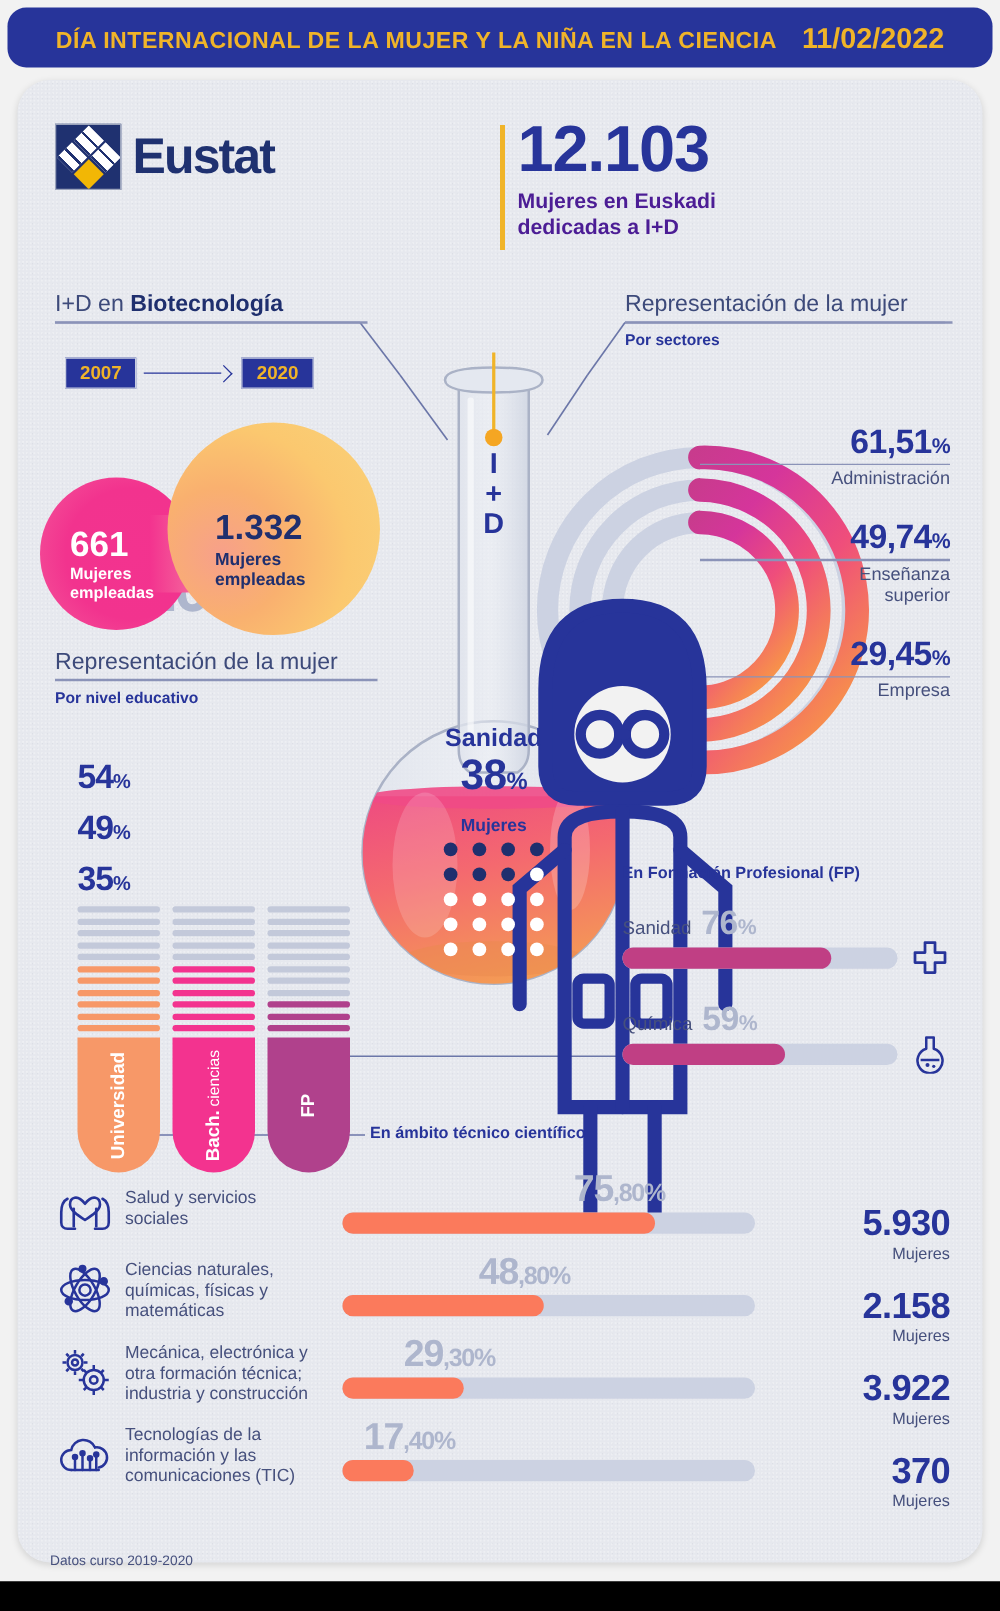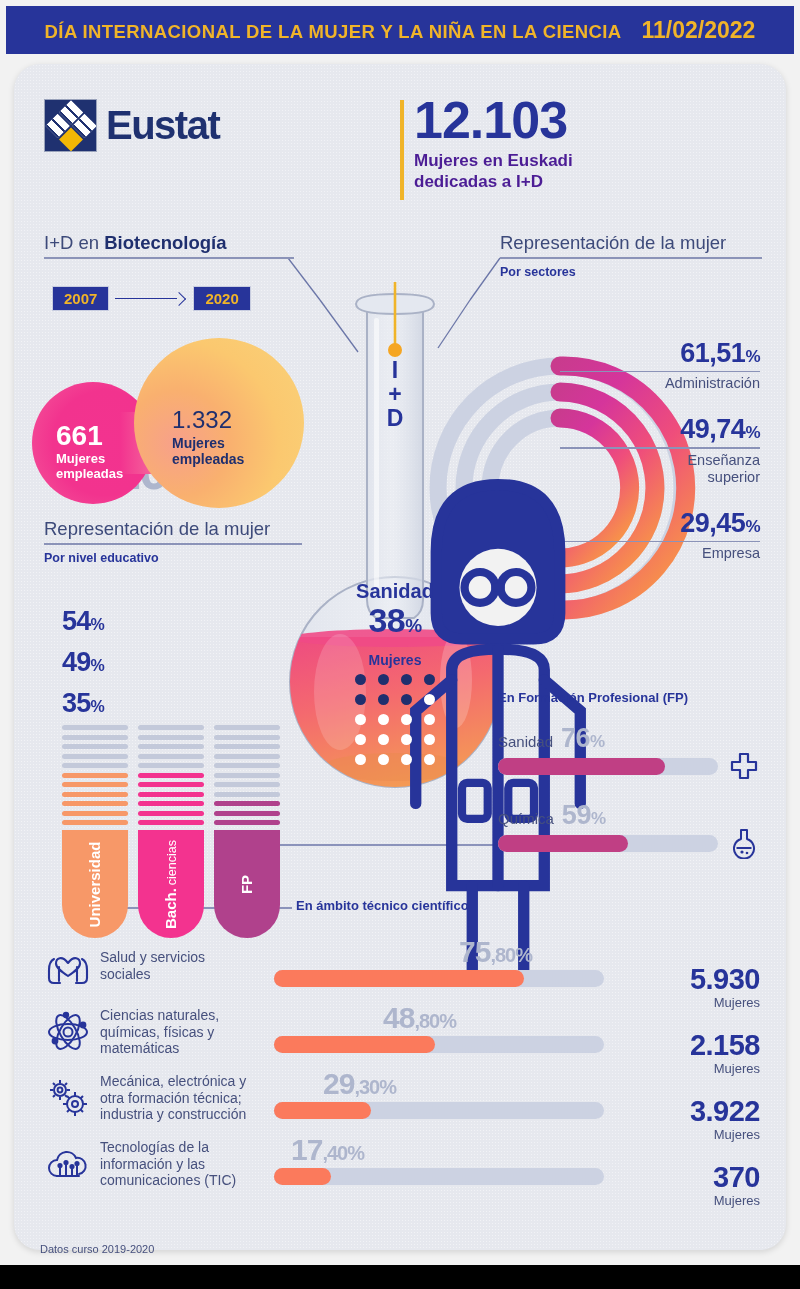--- a/index.html
+++ b/index.html
@@ -20,7 +20,7 @@
     position: absolute; left: 6px; top: 6px;
     width: 788px; height: 48px;
     background: #27349a;
-    display: flex; align-items: center; justify-content: center;
+    display: flex; align-items: center; justify-content: center; border-radius: 15px;
   }
   .topbar-inner { display: flex; align-items: baseline; gap: 20px; }
   .topbar-title {

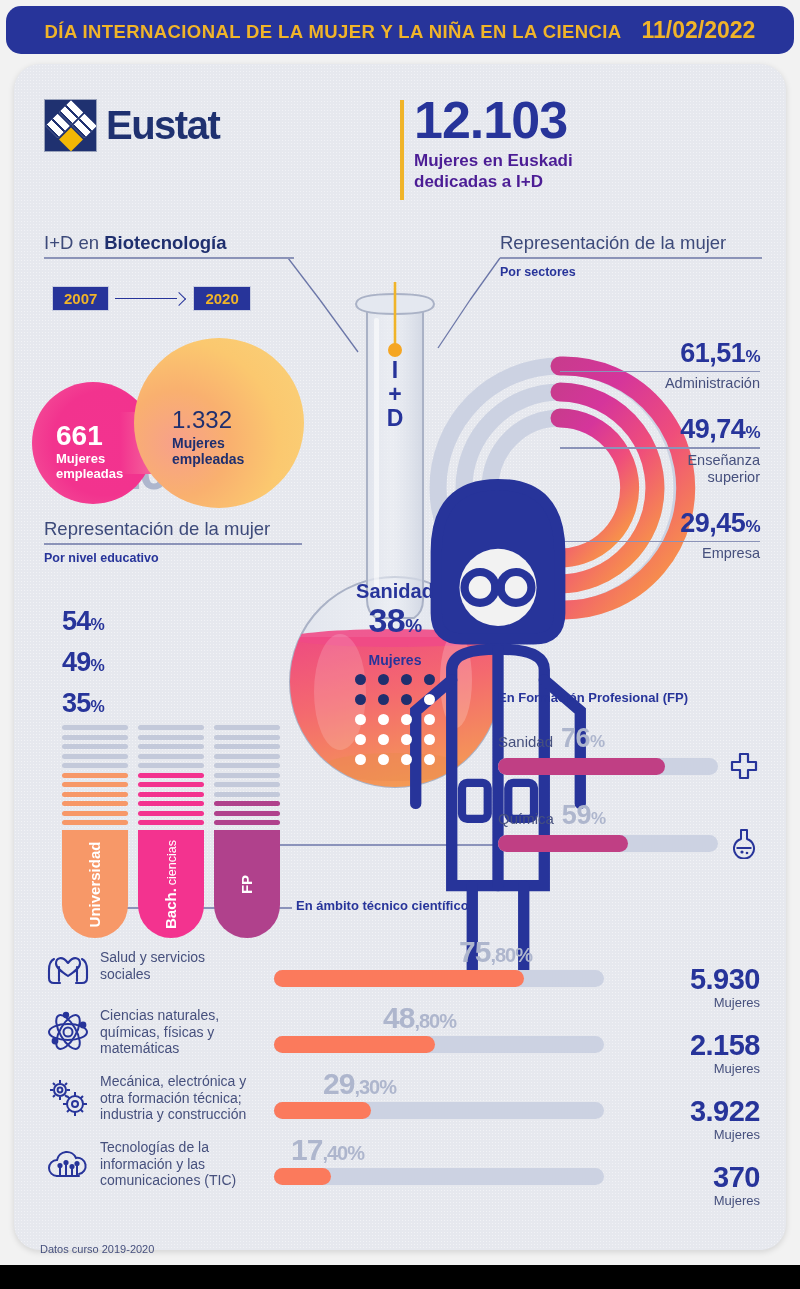--- a/index.html
+++ b/index.html
@@ -125,7 +125,7 @@
   .bl-small .n { font-size:28px; font-weight:bold; line-height:1; }
   .bl-small .t { font-size:13px; font-weight:bold; line-height:1.12; margin-top:2px; }
   .bl-big { left:148px; top:78px; color:#1f2f6e; }
-  .bl-big .n { font-size:24px; font-weight:normal; line-height:1; }
+  .bl-big .n { font-size:28px; font-weight:bold; line-height:1; }
   .bl-big .t { font-size:14px; font-weight:bold; line-height:1.15; margin-top:3px; }
 
   

